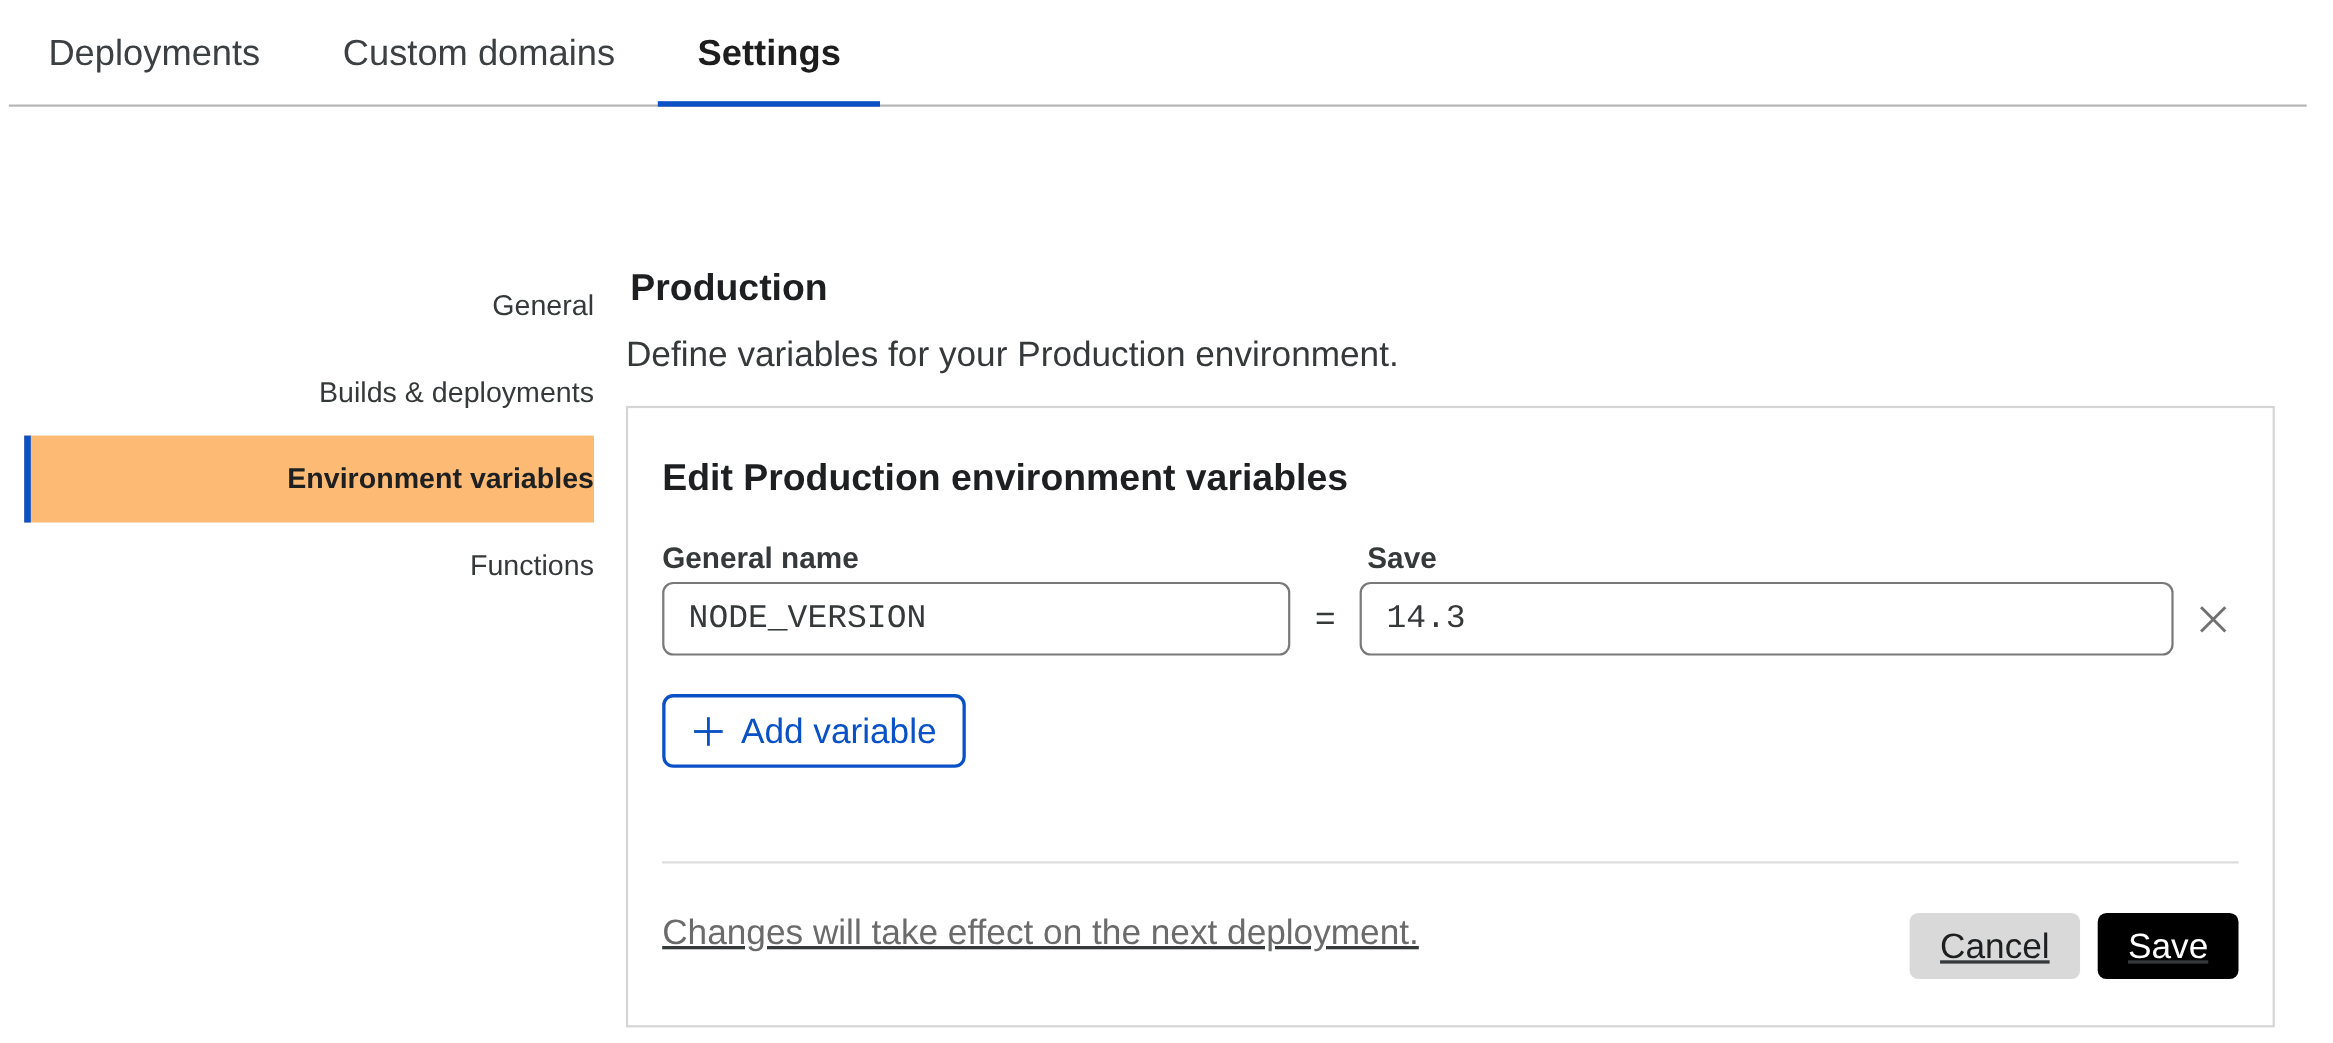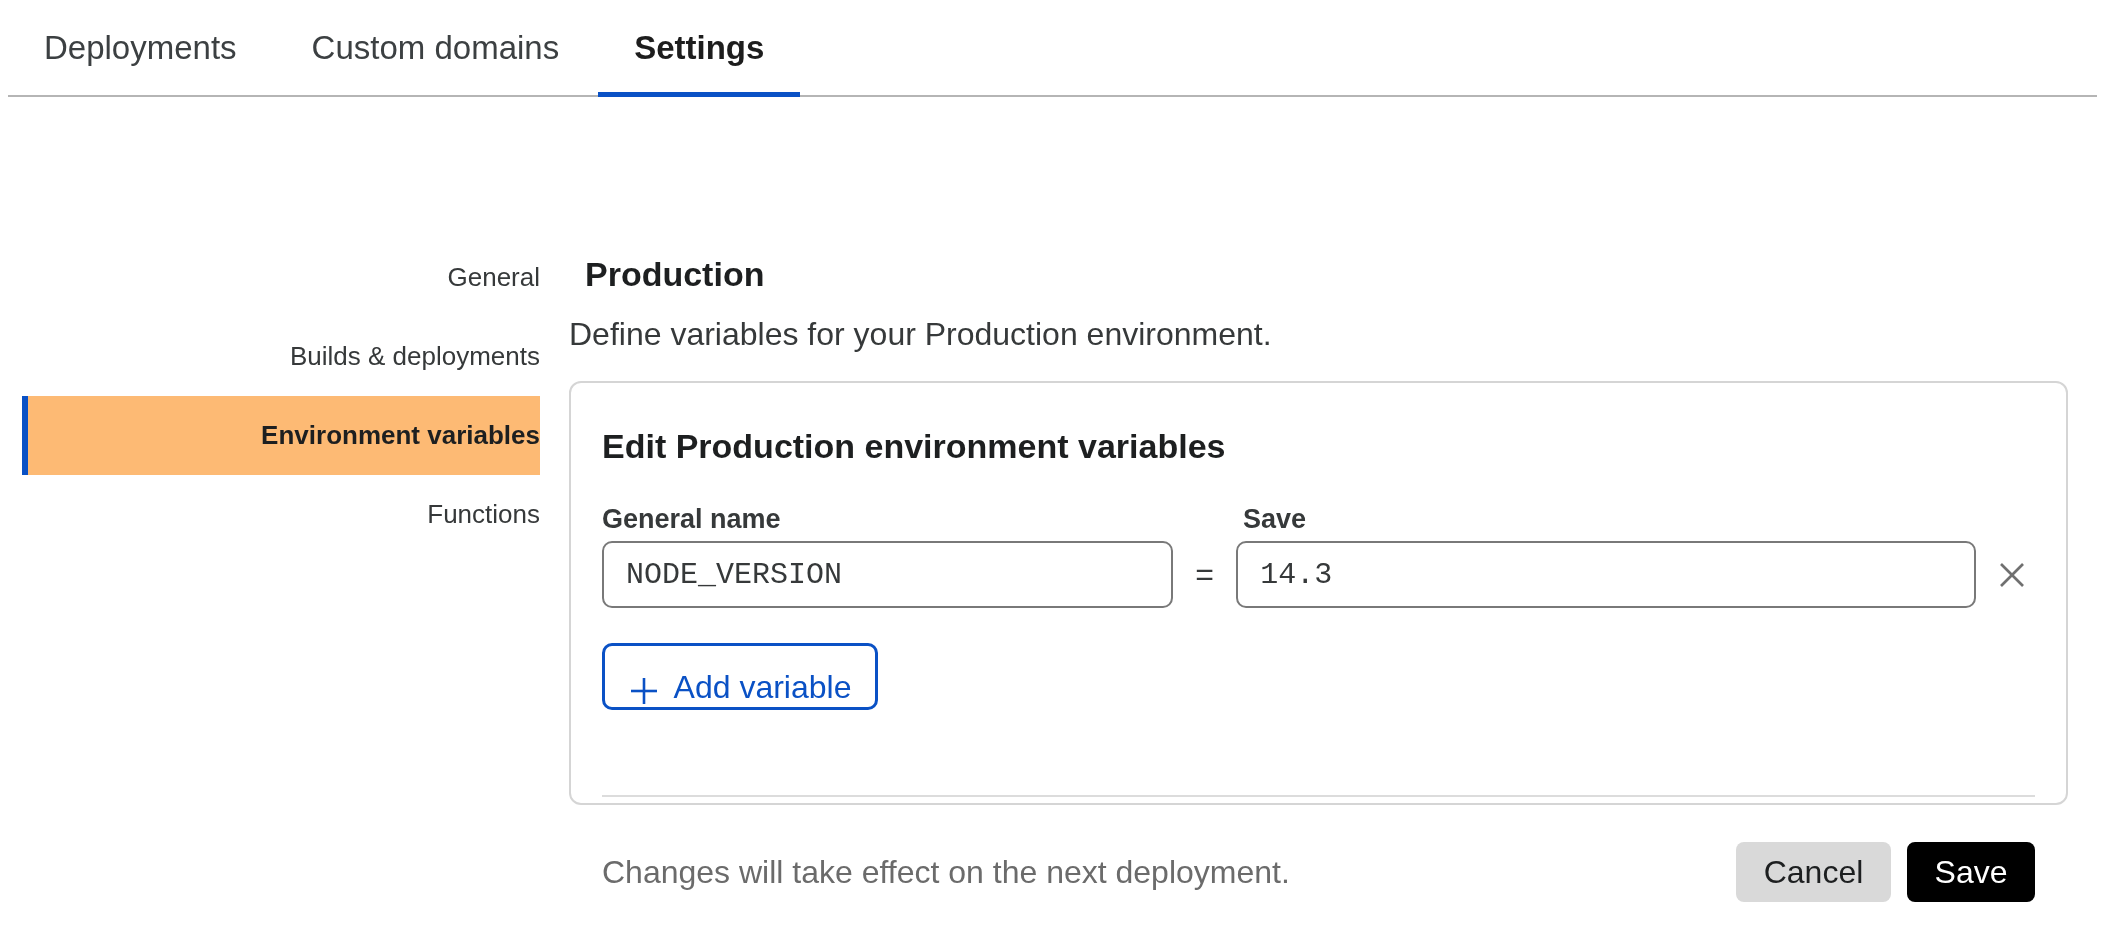--- a/index.html
+++ b/index.html
@@ -80,7 +80,7 @@
     width: 1499px;
   }
   .page-title {
-    margin: 16px;
+    margin: 4px;
     font-size: 34px;
     line-height: 40px;
     font-weight: 700;

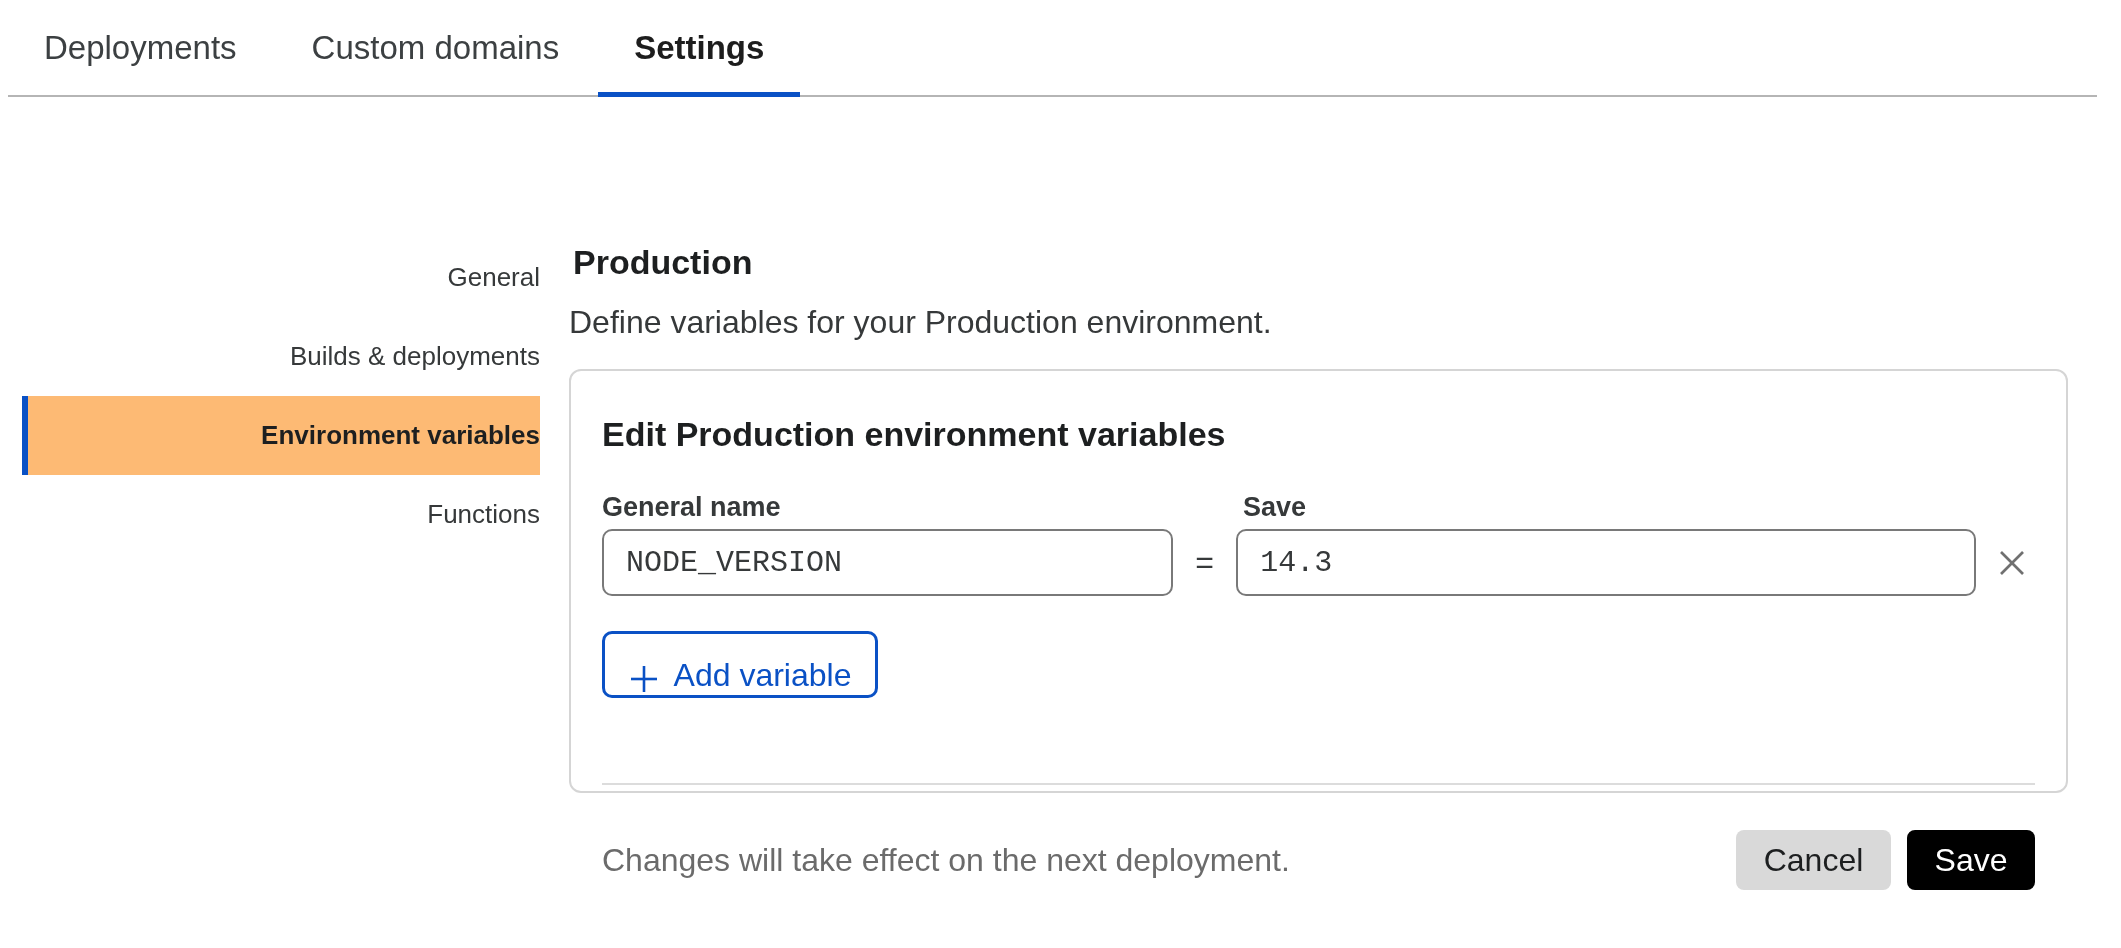--- a/index.html
+++ b/index.html
@@ -95,9 +95,9 @@
 
   .card {
     margin-top: 28px;
-    height: 424px;
+    height: 565px;
     border: 2px solid #d5d5d5;
-    border-radius: 12px;
+    border-radius: 0;
     background: #ffffff;
     padding: 0 31px;
   }

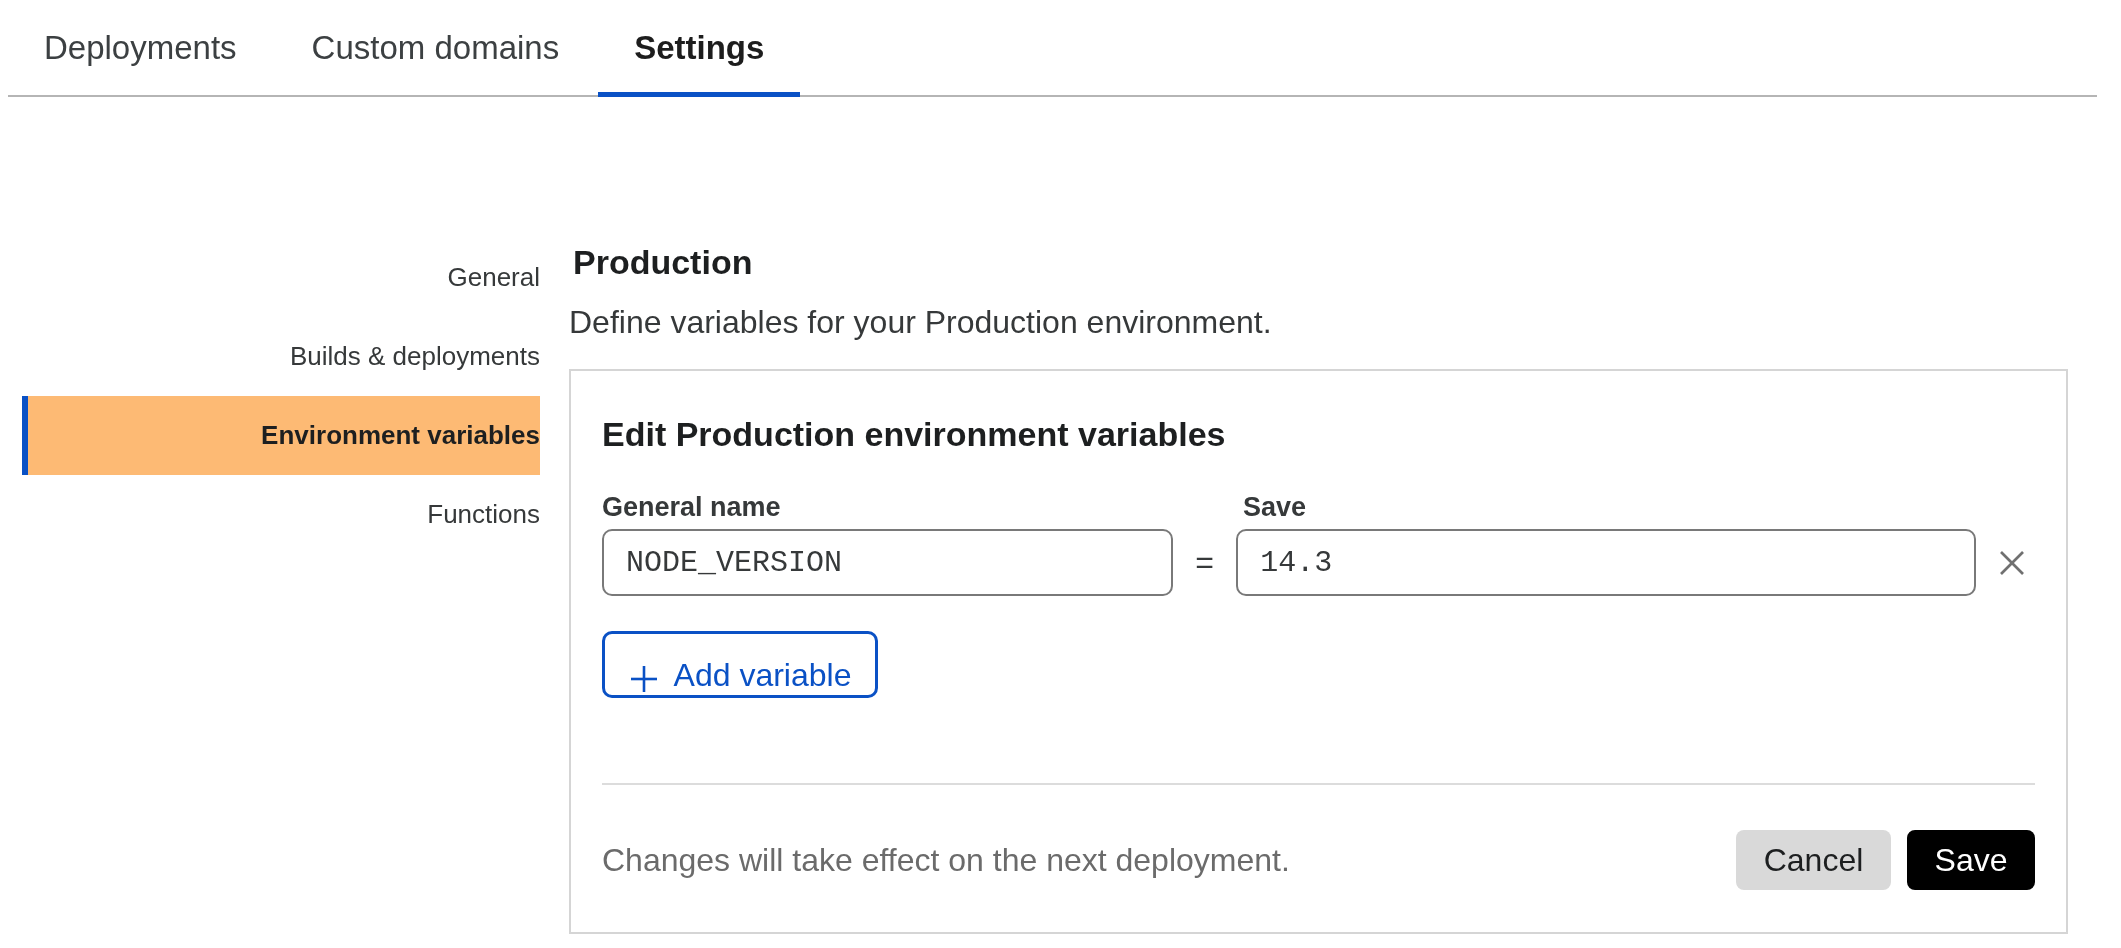--- a/index.html
+++ b/index.html
@@ -162,7 +162,7 @@
     height: 67px;
     width: 276px;
     display: flex;
-    align-items: flex-end;
+    align-items: center;
     justify-content: center;
     gap: 15px;
     background: #ffffff;

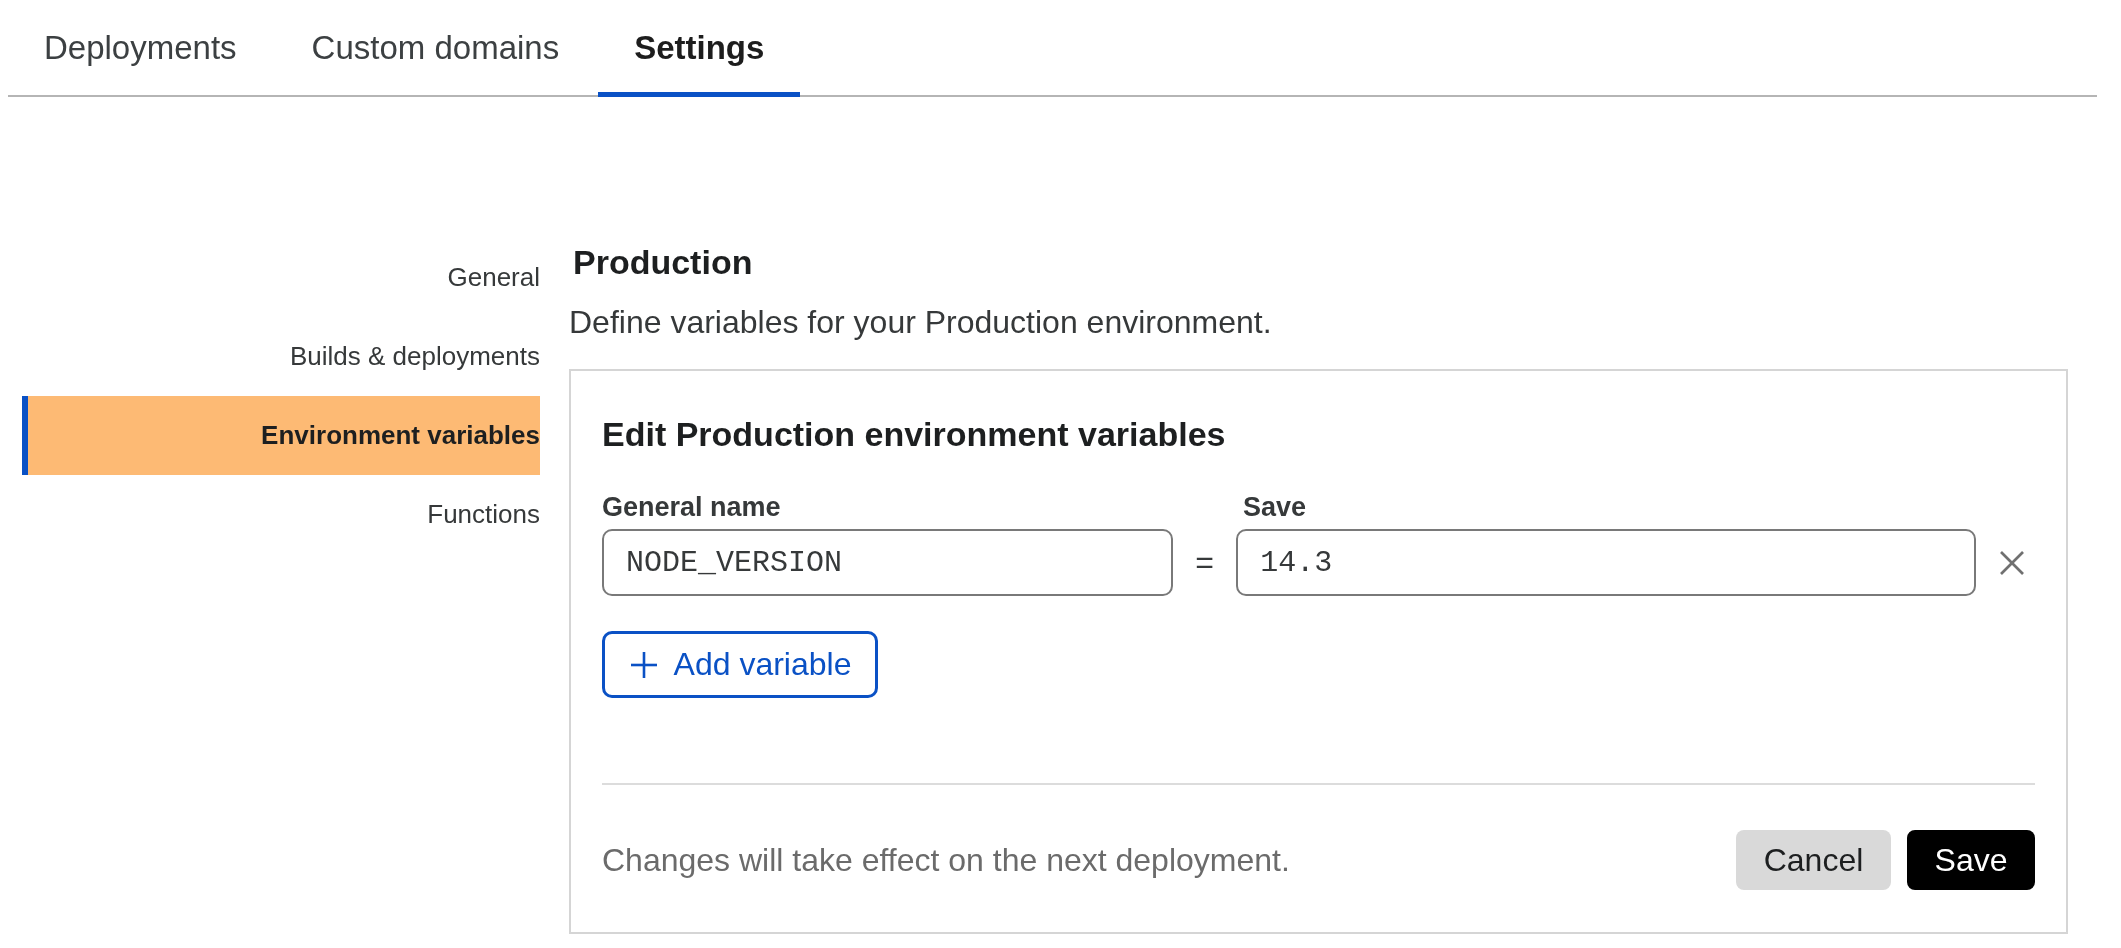--- a/index.html
+++ b/index.html
@@ -182,10 +182,10 @@
 
   .footer-row {
     display: flex;
-    align-items: center;
     justify-content: space-between;
     margin-top: 44px;
     height: 62px;
+    text-decoration: underline;
   }
   .footer-note {
     font-size: 32px;

